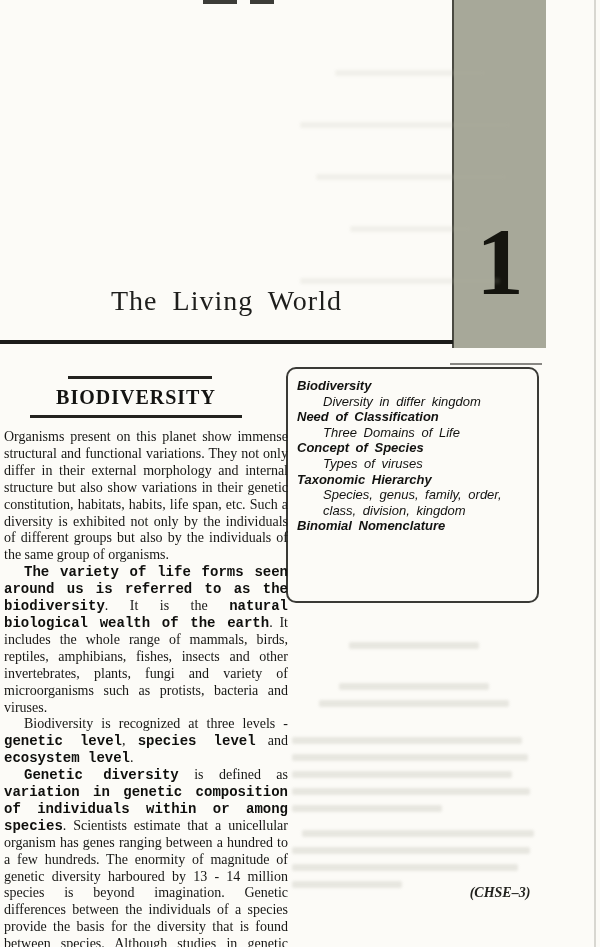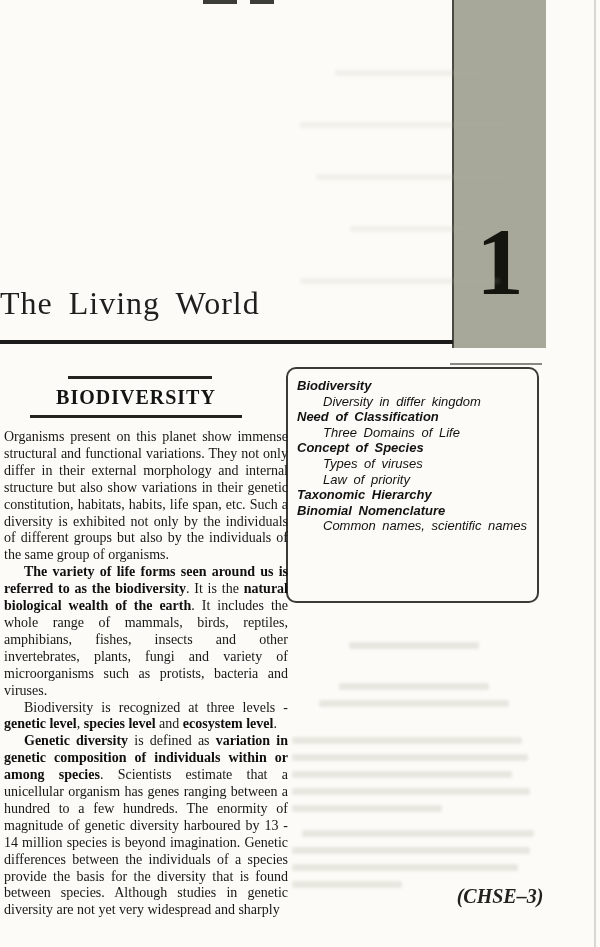--- a/index.html
+++ b/index.html
@@ -28,8 +28,8 @@
   .box-top-artifact{position:absolute; left:450px; top:363px; width:92px; height:2px; background:rgba(40,40,36,.55);}
   
   .chapter-title{
-    position:absolute; left:0; top:285px; width:453px; 
-    font-size:32px; letter-spacing:1px; word-spacing:7px; color:#1e1e1c;
+    position:absolute; left:0; top:285px; width:453px; text-align:center;
+    font-size:28px; letter-spacing:1px; word-spacing:7px; color:#1e1e1c;
   }
   
   .section-head{position:absolute; left:30px; top:376px; width:212px;}

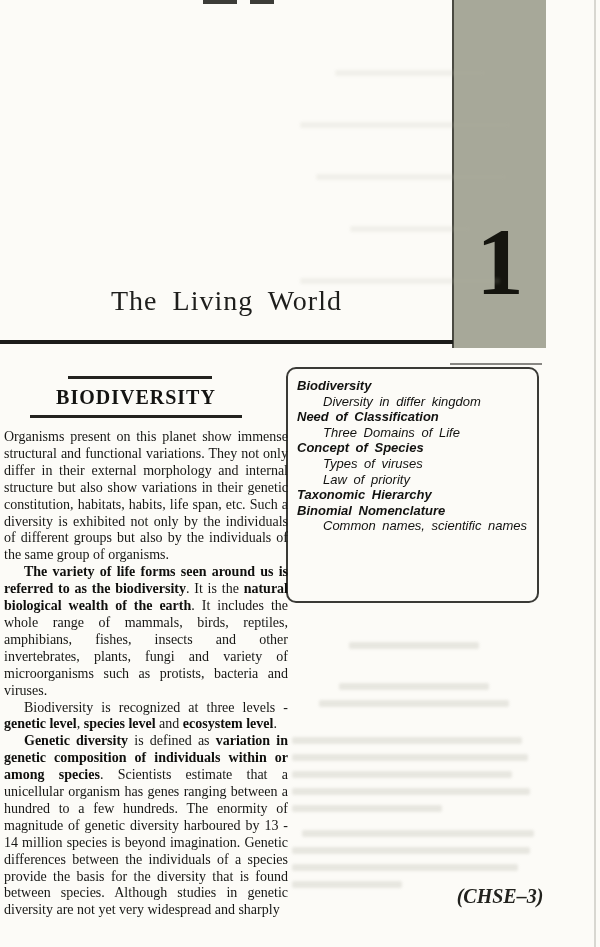--- a/index.html
+++ b/index.html
@@ -99,7 +99,6 @@
     <div class="o-sub">Three Domains of Life</div>
     <div class="o-main">Concept of Species</div>
     <div class="o-sub">Types of viruses</div>
-    <div class="o-sub">Law of priority</div>
     <div class="o-main">Taxonomic Hierarchy</div>
     <div class="o-main">Binomial Nomenclature</div>
     <div class="o-sub">Common names, scientific names</div>

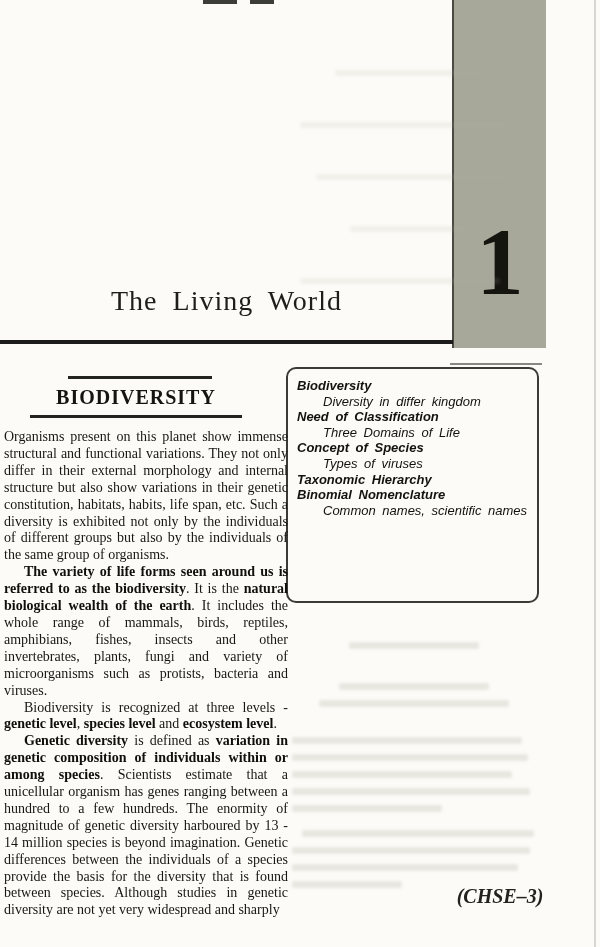--- a/index.html
+++ b/index.html
@@ -100,6 +100,7 @@
     <div class="o-main">Concept of Species</div>
     <div class="o-sub">Types of viruses</div>
     <div class="o-main">Taxonomic Hierarchy</div>
+    <div class="o-sub">Species, genus, family, order, class, division, kingdom</div>
     <div class="o-main">Binomial Nomenclature</div>
     <div class="o-sub">Common names, scientific names</div>
   </div>

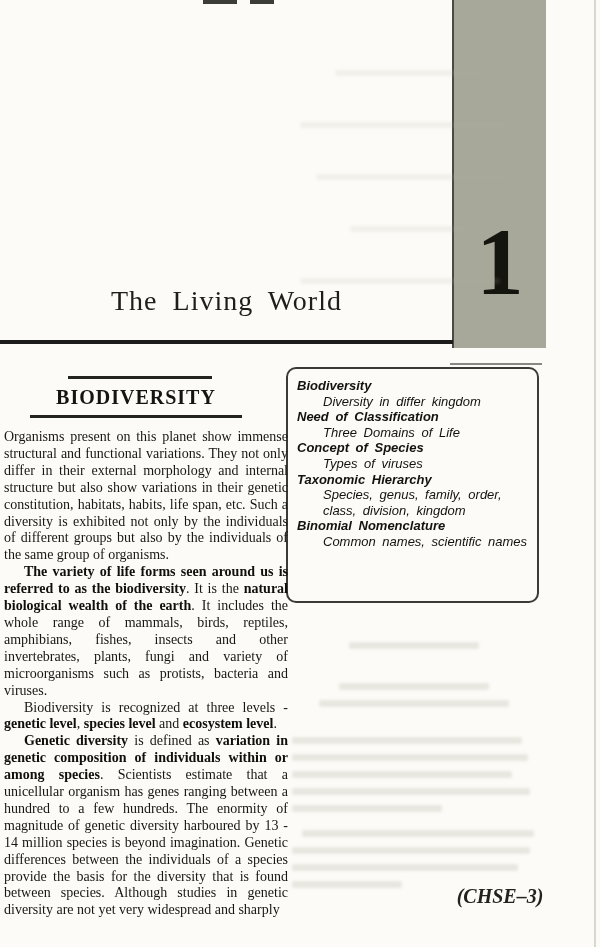--- a/index.html
+++ b/index.html
@@ -102,7 +102,6 @@
     <div class="o-main">Taxonomic Hierarchy</div>
     <div class="o-sub">Species, genus, family, order, class, division, kingdom</div>
     <div class="o-main">Binomial Nomenclature</div>
-    <div class="o-sub">Common names, scientific names</div>
   </div>
 
   <div class="body-col">

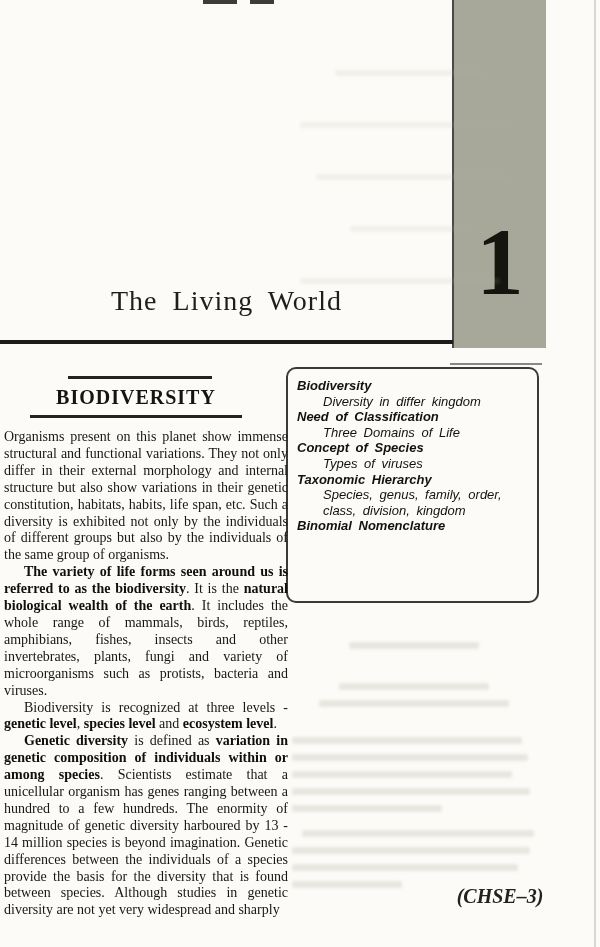--- a/index.html
+++ b/index.html
@@ -56,7 +56,7 @@
   }
   .body-col p{margin:0;}
   .body-col p.indent{text-indent:20px;}
-  .body-col b{color:#0f0f0d;}
+  .body-col b{color:#0f0f0d;font-family:Liberation Mono, monospace;}
   
   .footer{
     position:absolute; left:455px; top:885px; width:90px; text-align:center;

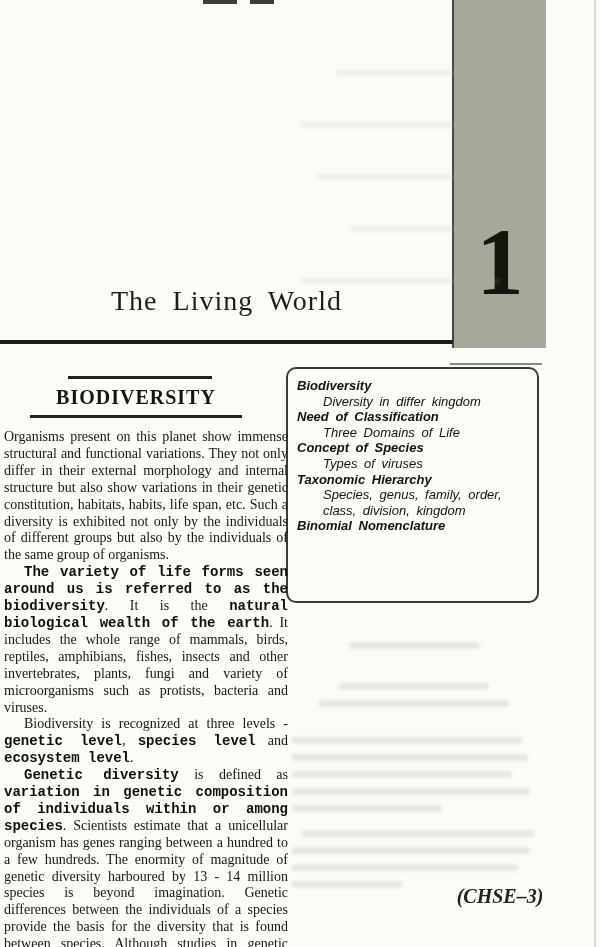--- a/index.html
+++ b/index.html
@@ -60,7 +60,7 @@
   
   .footer{
     position:absolute; left:455px; top:885px; width:90px; text-align:center;
-    font-style:italic; font-weight:bold; font-size:20px; color:#22221e;
+    font-style:italic; font-weight:bold; font-size:14px; color:#22221e;
   }
   
   .ghost{position:absolute; pointer-events:none;}

